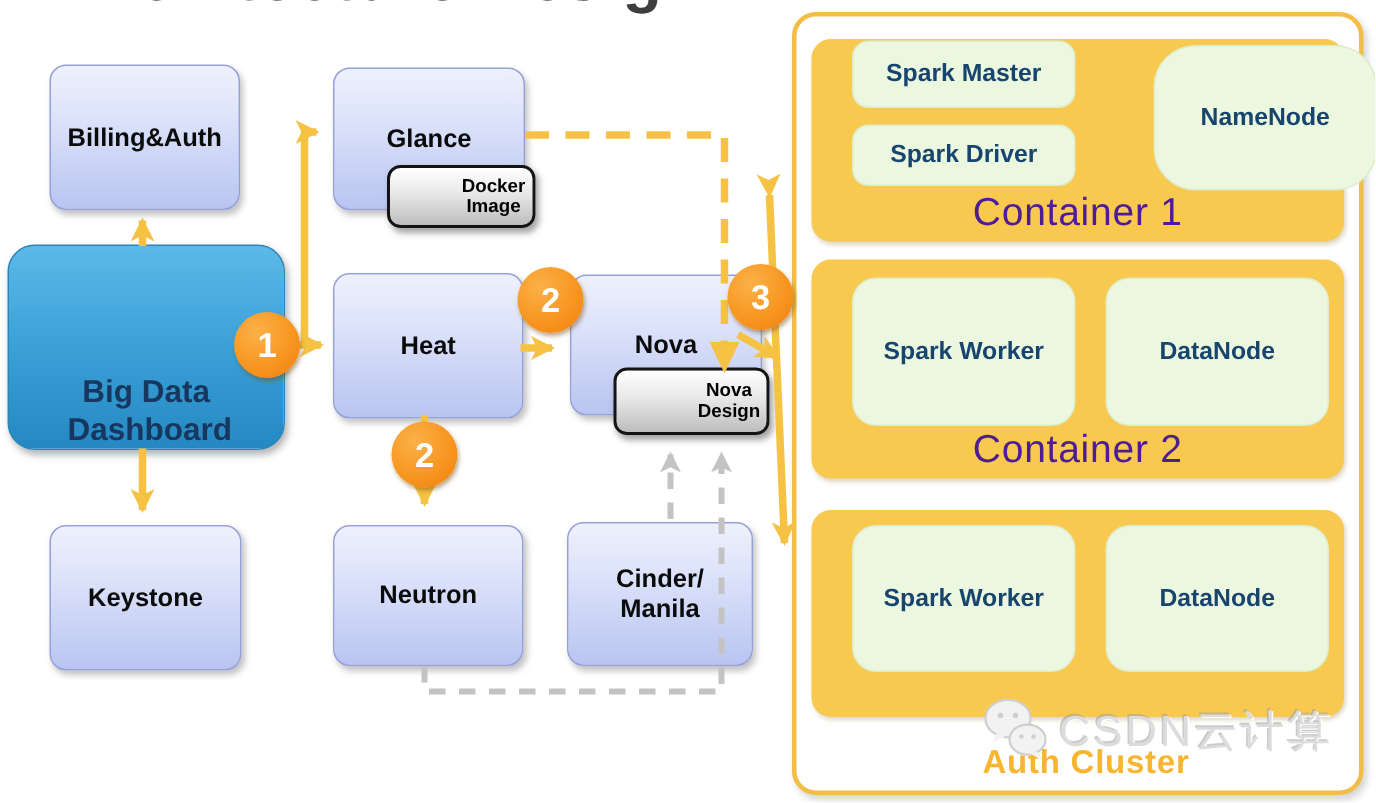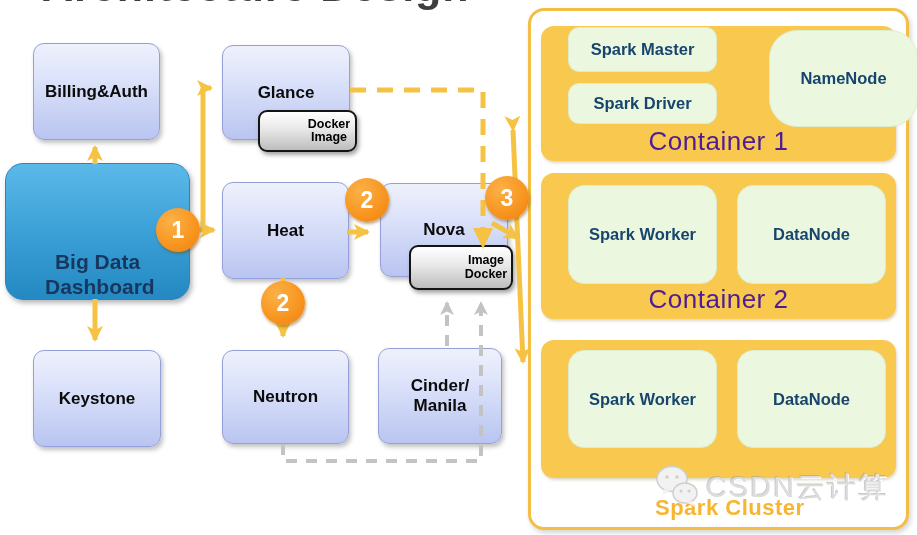--- a/index.html
+++ b/index.html
@@ -110,7 +110,7 @@
     <span>Nova</span>
   </div>
   <div class="plug" style="left:409px;top:245px;width:100px;height:41px;">
-    <span style="width:50px;">Image Docker</span>
+    <span style="width:50px;">Nova Design</span>
   </div>
   <div class="svc" style="left:222px;top:350px;width:125px;height:92px;">
     <span>Neutron</span>

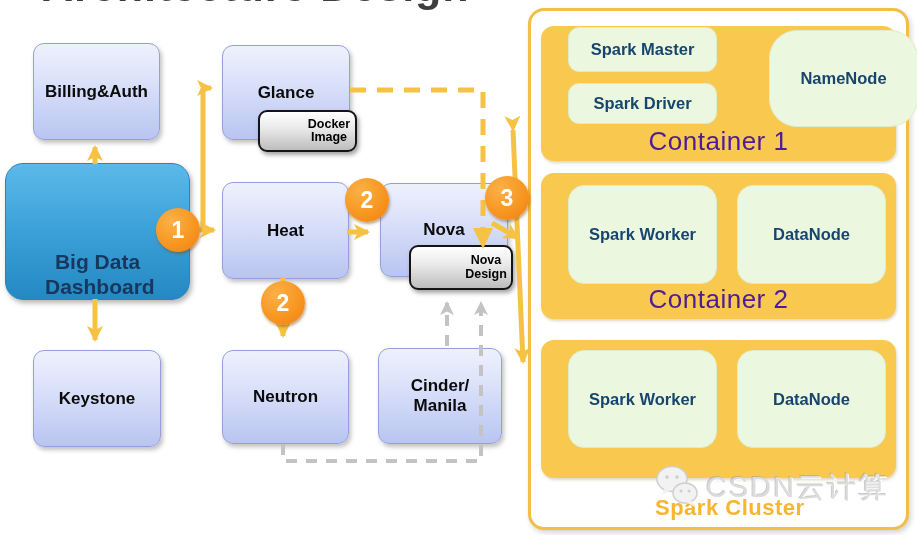--- a/index.html
+++ b/index.html
@@ -151,7 +151,7 @@
     </div>
   </div>
 
-  <div class="clusterLabel">Spark Cluster</div>
+  <div class="clusterLabel">Auth Cluster</div>
 
   <svg id="arrows" width="917" height="535" viewBox="0 0 917 535">
     <defs>

